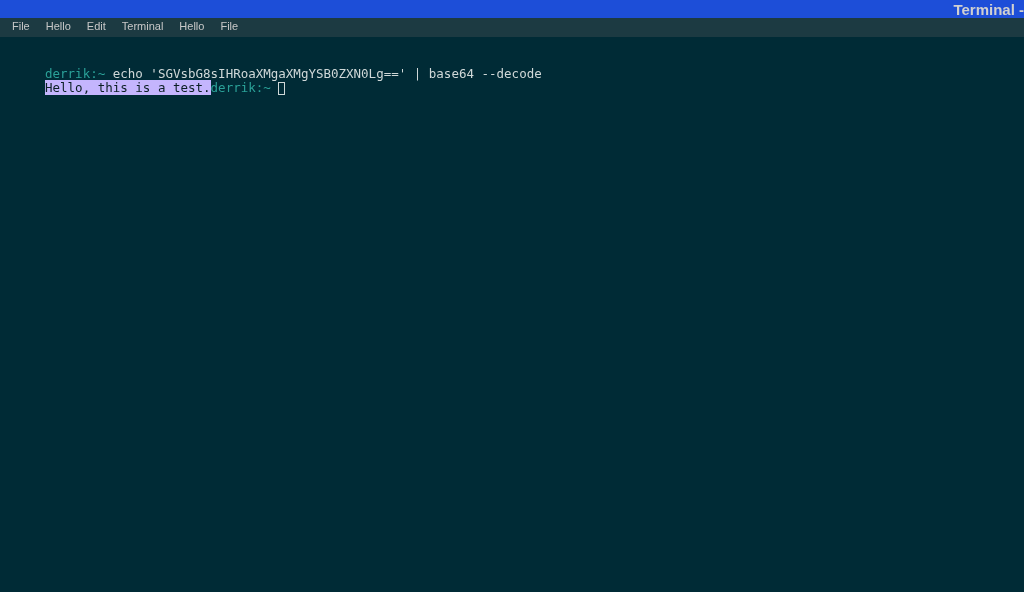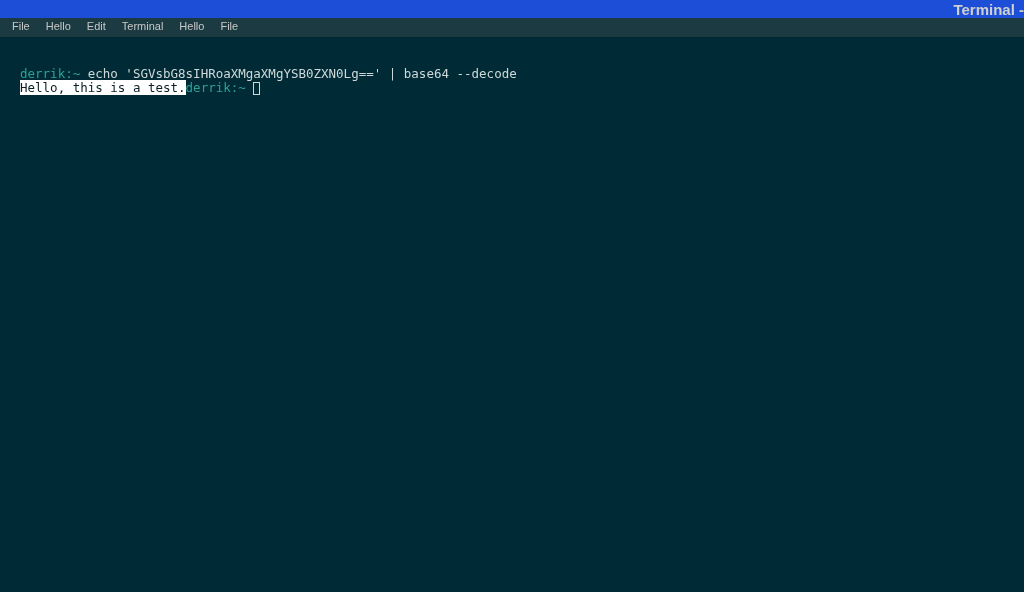--- a/index.html
+++ b/index.html
@@ -45,6 +45,7 @@
       font-size: 12.5px;
       line-height: 14px;
       white-space: pre;
+      margin-left: 25px;
     }
     .line {
       display: block;

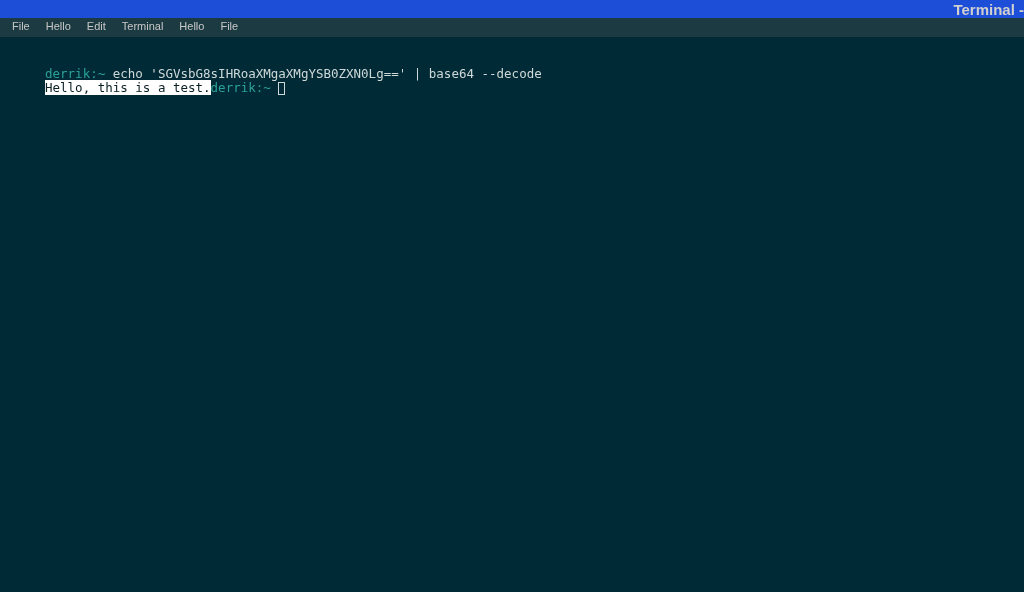--- a/index.html
+++ b/index.html
@@ -58,7 +58,7 @@
       color: #cfd8d8;
     }
     .output-highlight {
-      background: #ffffff;
+      background: #c4b5fd;
       color: #0b1f24;
     }
     .cursor {

